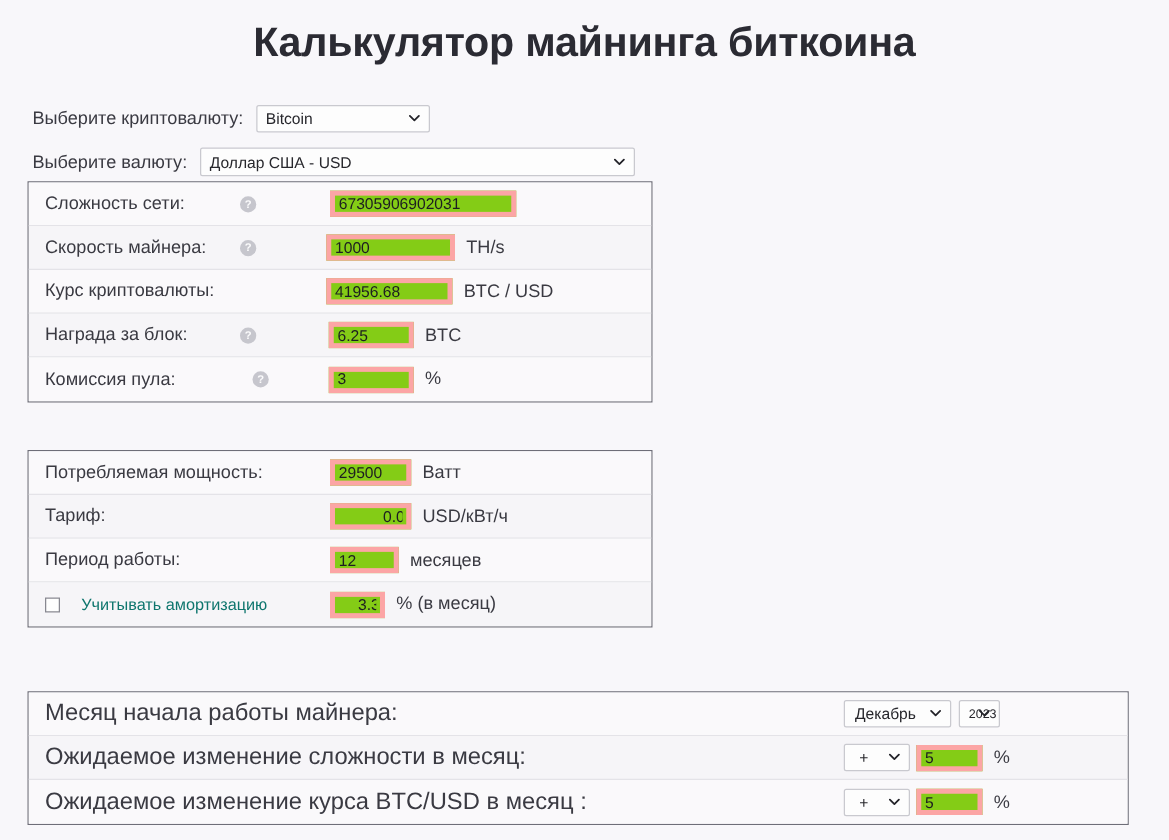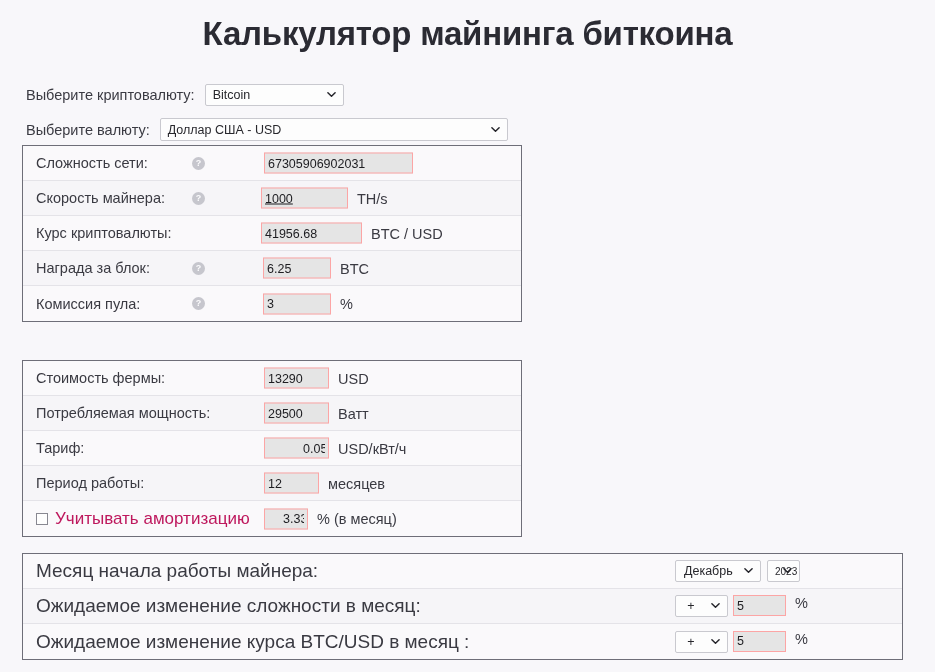--- a/index.html
+++ b/index.html
@@ -124,8 +124,8 @@
   .txtinput {
     box-sizing: border-box;
     height: 21px;
-    border: 1px solid #fca5a5;
-    background: #e5e5e5;
+    border: 4px solid #fca5a5;
+    background: #84cc16;
     font-family: "Liberation Sans", sans-serif;
     font-size: 12.5px;
     color: #1d1d21;

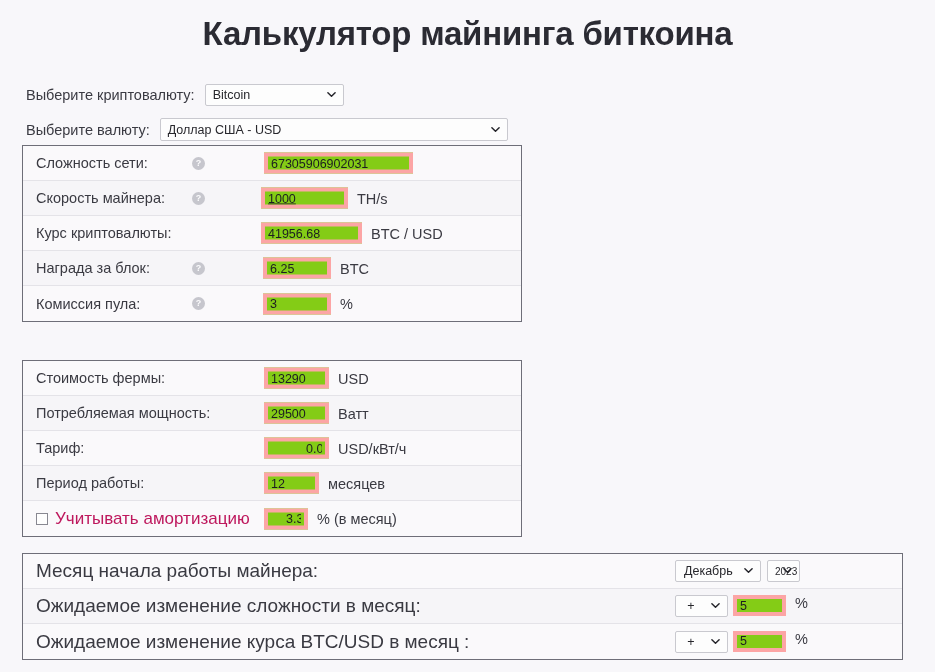--- a/index.html
+++ b/index.html
@@ -142,7 +142,7 @@
   .nrow { position: relative; }
   .nrow .inputwrap { position: absolute; left: 241px; top: 50%; transform: translateY(-50%); display: flex; align-items: center; }
   .in-difficulty { width: 149px; }
-  .in-hashrate   { width: 87px; text-decoration: underline; }
+  .in-hashrate   { width: 103px; }
   .in-price      { width: 101px; }
   .in-reward     { width: 68px;  }
   .in-poolfee    { width: 68px;  }

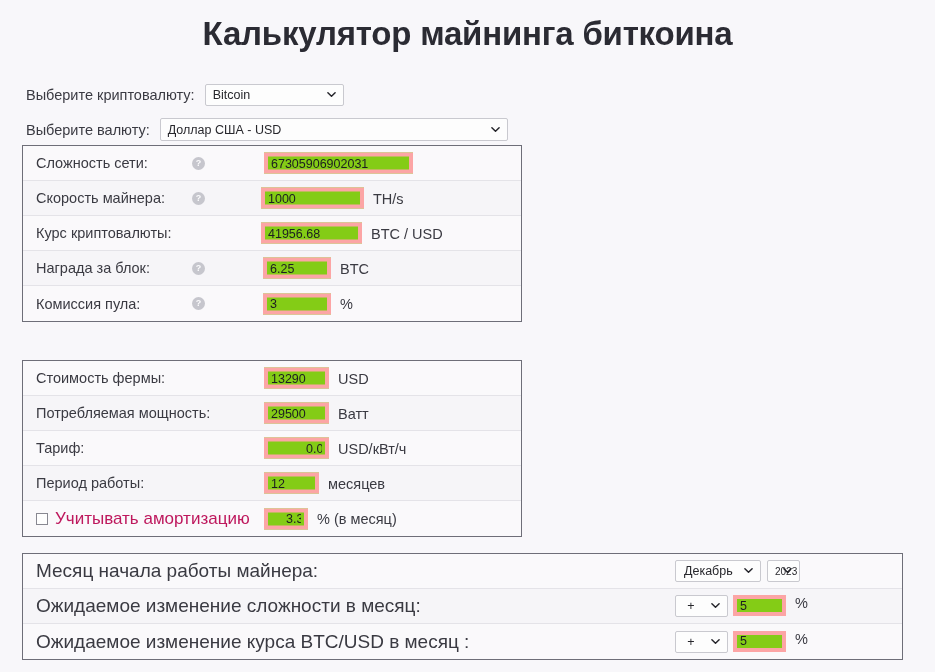--- a/index.html
+++ b/index.html
@@ -94,7 +94,7 @@
     background: #faf9fb;
   }
   .prow:nth-child(even) { background: #f6f5f8; }
-  .prow:last-child { border-bottom: none; }
+  .prow:last-child { border-bottom: none; gap: 10px; }
 
   .plabel {
     font-size: 14.5px;

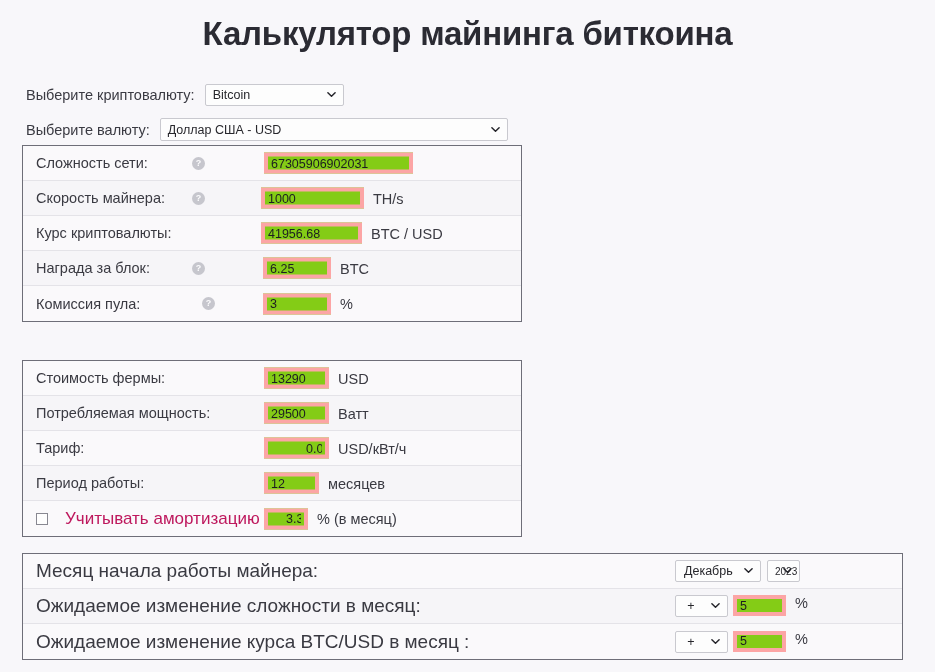--- a/index.html
+++ b/index.html
@@ -280,13 +280,6 @@
 
   <div class="panel" id="panel-farm">
 
-    <div class="prow frow">
-      <span class="plabel">Стоимость фермы:</span>
-      <span class="inputwrap">
-        <input class="txtinput in-farmcost" type="text" value="13290" style="">
-        <span class="unit">USD</span>
-      </span>
-    </div>
 
     <div class="prow frow">
       <span class="plabel">Потребляемая мощность:</span>

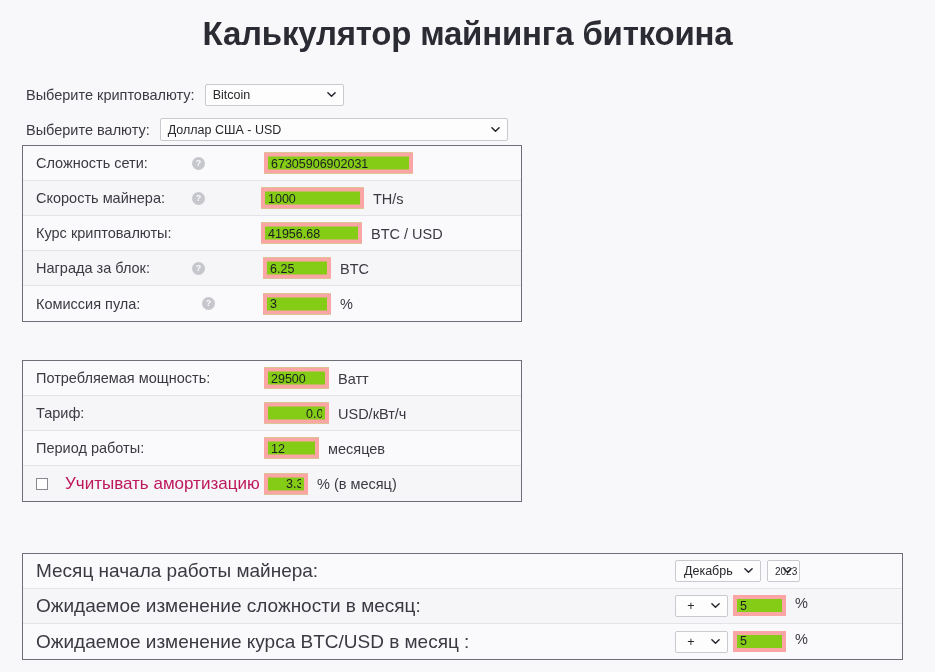--- a/index.html
+++ b/index.html
@@ -176,8 +176,8 @@
     cursor: pointer;
   }
   .chk-label {
-    font-size: 17px;
-    color: #be185d;
+    font-size: 13px;
+    color: #0f766e;
     white-space: nowrap;
   }
 

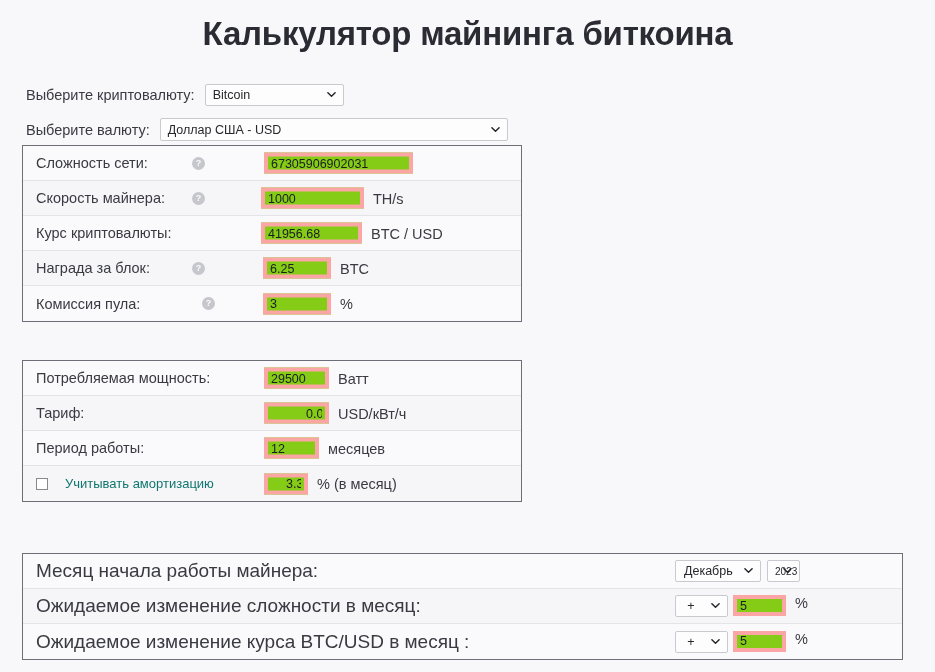--- a/index.html
+++ b/index.html
@@ -187,6 +187,7 @@
   .frc-controls {
     position: absolute;
     display: flex;
+    align-items: center;
     top: 50%;
     transform: translateY(-50%);
     padding-left: 44px;

